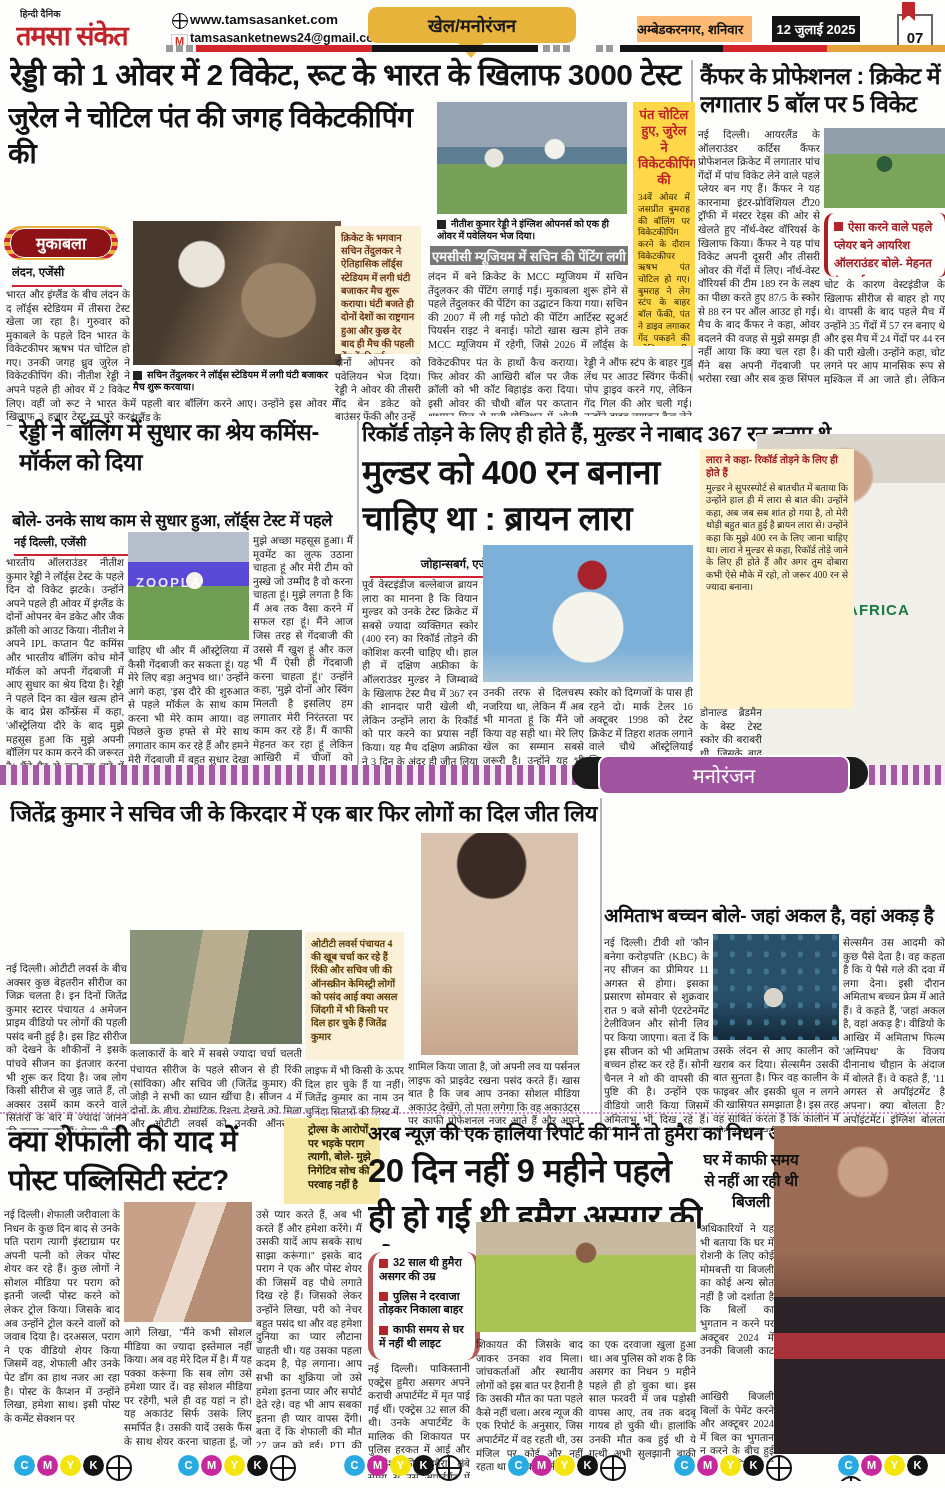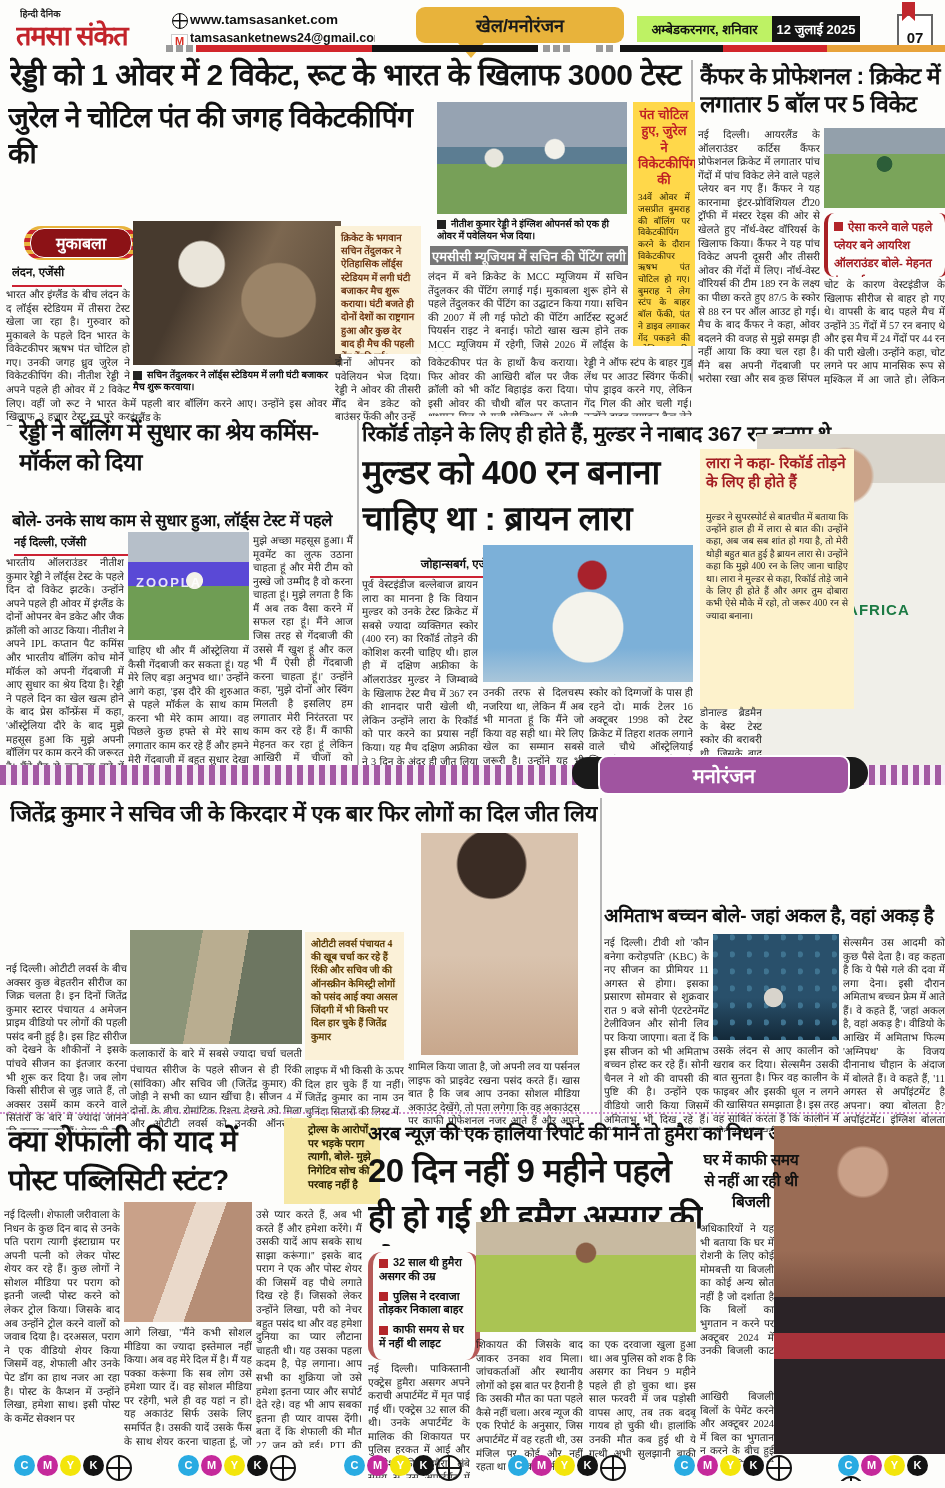--- a/index.html
+++ b/index.html
@@ -107,7 +107,7 @@
   </div>
   <div class="abs" style="left:190px;top:31px;width:185px;height:16px;font-size:12.5px;font-weight:700;color:#111;">tamsasanketnews24@gmail.com</div>
 
-  <div class="abs tab-yellow" style="left:368px;top:7px;width:208px;height:36px;margin-left:48px;">
+  <div class="abs tab-yellow" style="left:368px;top:7px;width:208px;height:36px;">
     <span style="font-size:18px;font-weight:800;color:#1a1a1a;">खेल/मनोरंजन</span>
   </div>
   <div class="abs tab-pointer" style="left:458px;top:43px;"></div>

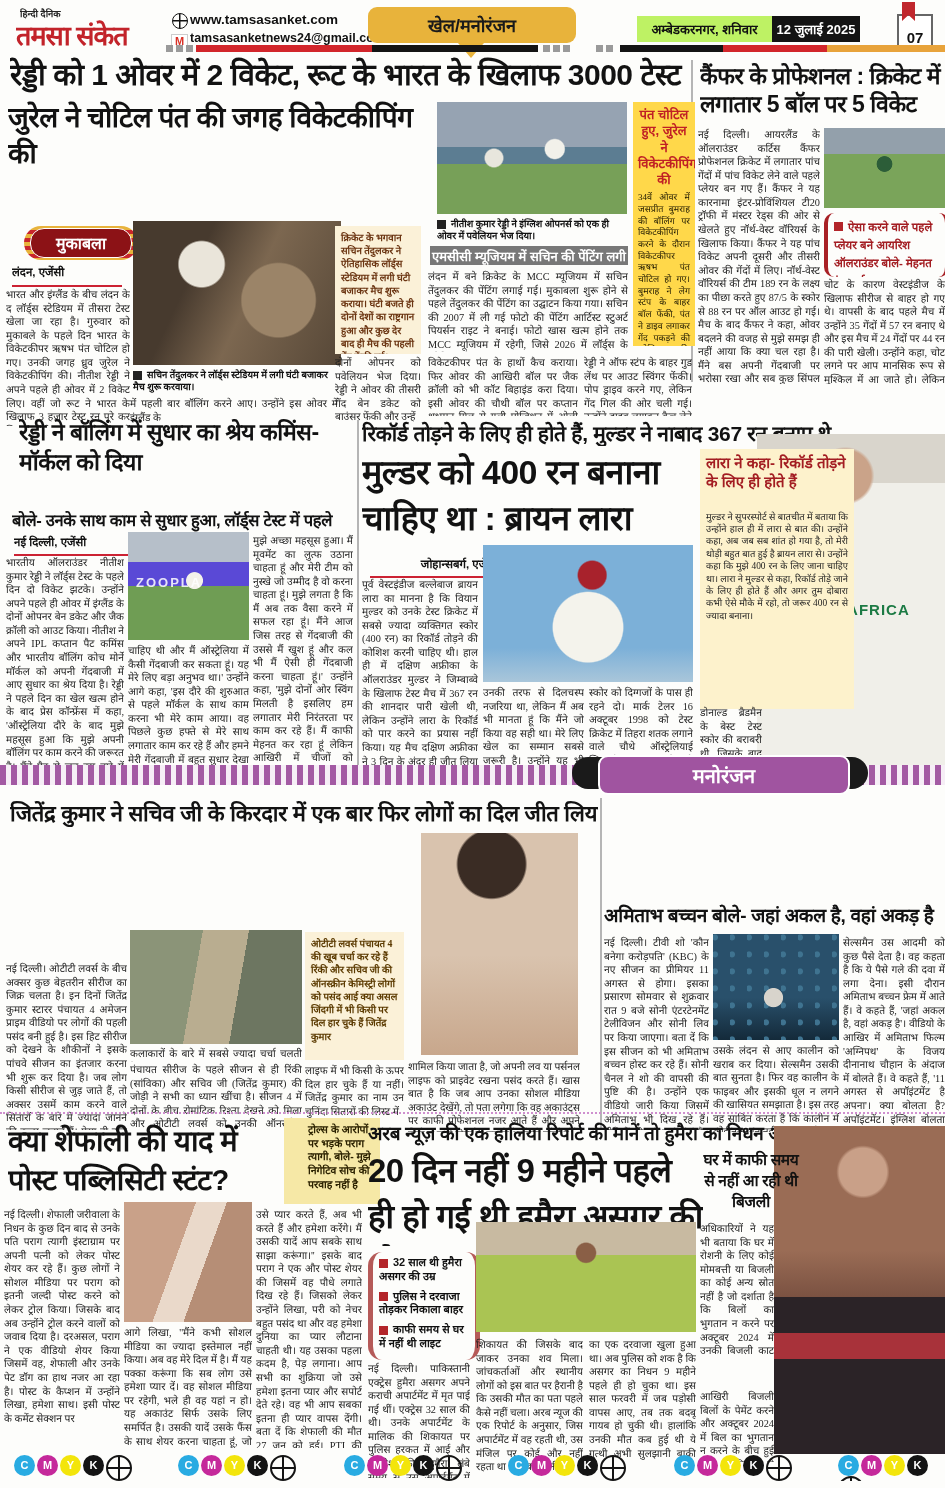--- a/index.html
+++ b/index.html
@@ -112,7 +112,7 @@
   </div>
   <div class="abs tab-pointer" style="left:458px;top:43px;"></div>
 
-  <div class="abs" style="left:637px;top:16px;width:135px;height:26px;background:#bef264;display:flex;align-items:center;justify-content:center;">
+  <div class="abs" style="left:637px;top:16px;width:115px;height:26px;background:#fdba74;display:flex;align-items:center;justify-content:flex-start;">
     <span style="font-size:13px;font-weight:700;color:#111;">अम्बेडकरनगर, शनिवार</span>
   </div>
   <div class="abs" style="left:772px;top:16px;width:88px;height:26px;background:#141414;display:flex;align-items:center;justify-content:center;">

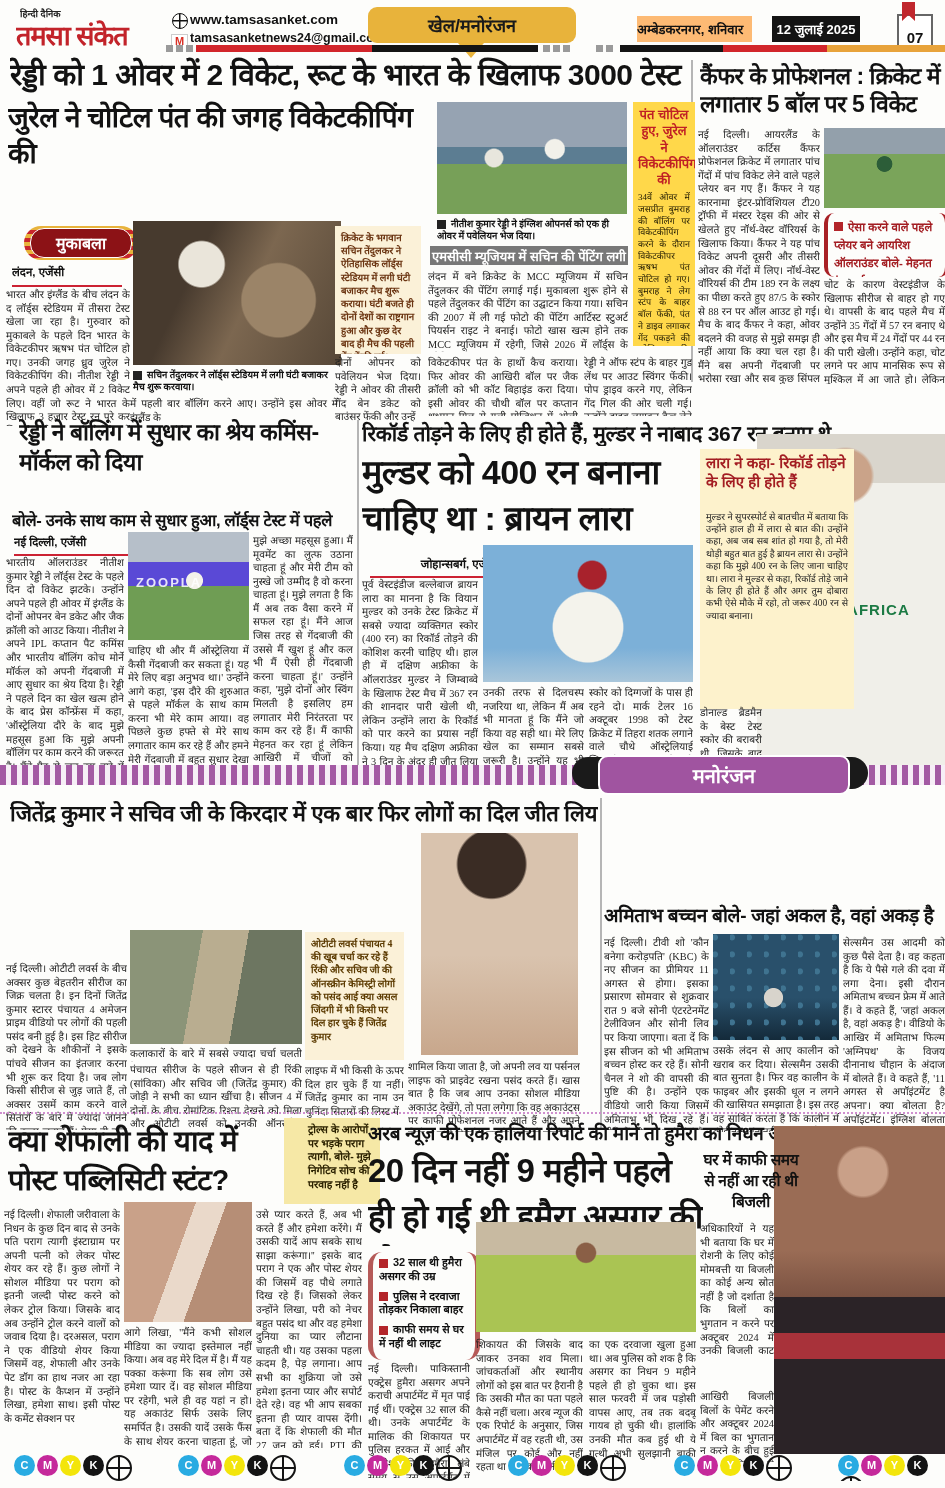--- a/index.html
+++ b/index.html
@@ -165,7 +165,7 @@
     <div class="b">34वें ओवर में जसप्रीत बुमराह की बॉलिंग पर विकेटकीपिंग करने के दौरान विकेटकीपर ऋषभ पंत चोटिल हो गए। बुमराह ने लेग स्टंप के बाहर बॉल फेंकी, पंत ने डाइव लगाकर गेंद पकड़ने की कोशिश की, लेकिन गेंद उनके हाथ से टकराकर बाउंड्री की ओर चली गई।</div>
   </div>
 
-  <div class="abs badge-stripes" style="left:24px;top:226px;width:102px;height:26px;">
+  <div class="abs badge-stripes" style="left:4px;top:226px;width:102px;height:26px;">
     <div class="badge-inner">मुकाबला</div>
   </div>
   <div class="abs dateline" style="left:12px;top:264px;width:110px;height:18px;">लंदन, एजेंसी</div>

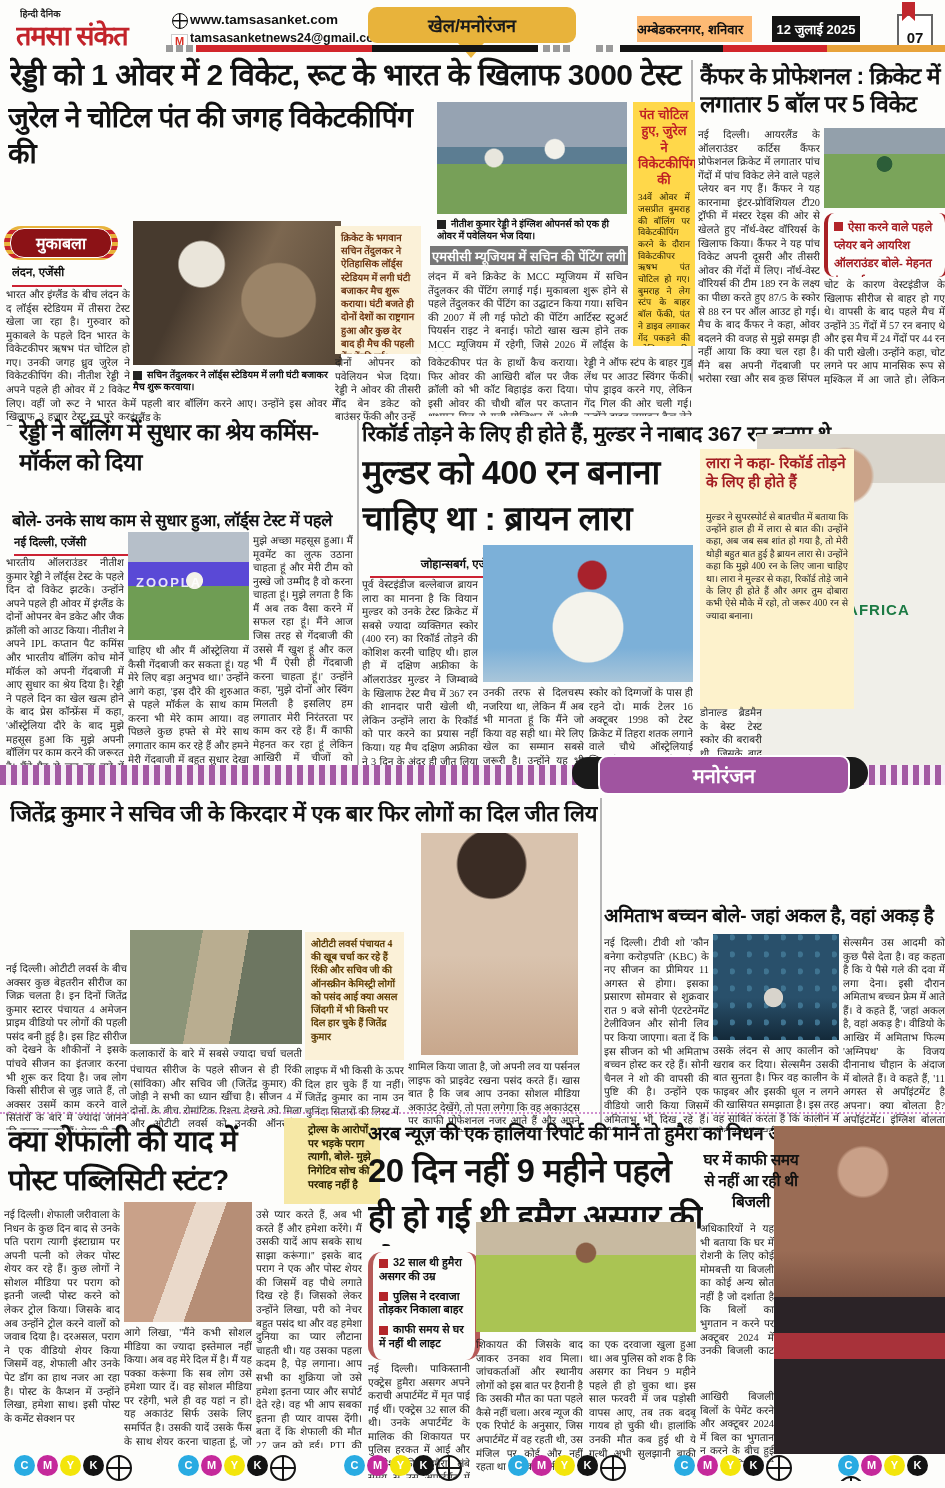--- a/index.html
+++ b/index.html
@@ -70,7 +70,7 @@
   .quotebox{border-left:4px solid #a82025;border-right:4px solid #a82025;border-radius:10px;padding:4px 6px;}
   .quotebox .q{color:#a31d22;font-weight:800;font-size:11.5px;line-height:1.3;}
   .mbox{background:#fdf2cc;padding:5px 6px;}
-  .mbox .t{color:#a31d22;font-weight:800;font-size:15px;line-height:1.25;margin-bottom:19px;}
+  .mbox .t{color:#a31d22;font-weight:800;font-size:10px;line-height:1.25;margin-bottom:3px;}
   .mbox .b{font-family:"Liberation Serif", serif;font-size:9.4px;line-height:1.32;color:#1d1d1d;text-align:justify;}
   .band-stripes{background:repeating-linear-gradient(90deg,#a35aa3 0 6px,#f6eef6 6px 11px);}
   .pill-black{background:#1a1a1a;border-radius:16px;}

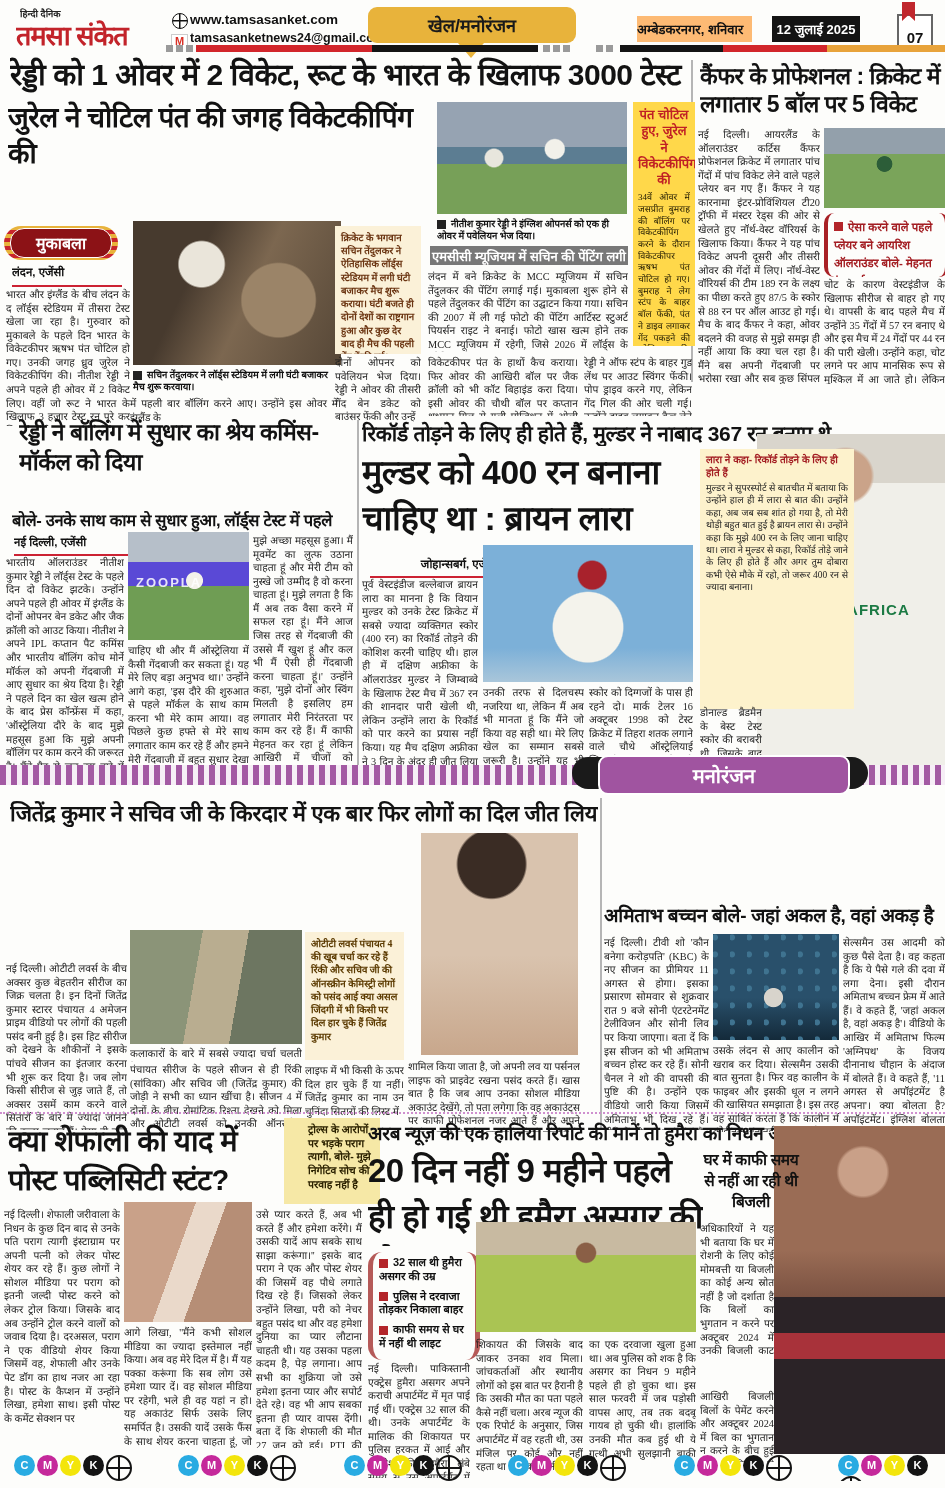--- a/index.html
+++ b/index.html
@@ -74,7 +74,7 @@
   .mbox .b{font-family:"Liberation Serif", serif;font-size:9.4px;line-height:1.32;color:#1d1d1d;text-align:justify;}
   .band-stripes{background:repeating-linear-gradient(90deg,#a35aa3 0 6px,#f6eef6 6px 11px);}
   .pill-black{background:#1a1a1a;border-radius:16px;}
-  .pill-purple{background:#a054a0;border:2px solid #fff;border-radius:10px;display:flex;align-items:center;justify-content:center;color:#fff;font-weight:700;font-size:20px;}
+  .pill-purple{background:#a054a0;border:2px solid #fff;border-radius:10px;display:flex;align-items:center;justify-content:center;color:#fff;font-weight:400;font-size:20px;}
   .bulletbox{border-left:5px solid #b55a58;border-right:5px solid #b55a58;border-radius:14px;padding:4px 6px;}
   .bulletbox .it{font-weight:700;font-size:11px;line-height:1.25;color:#111;margin-bottom:6px;}
   .ybox2{background:#f6e8a6;padding:5px 6px;font-weight:700;font-size:10.5px;line-height:1.3;color:#2c2200;}

